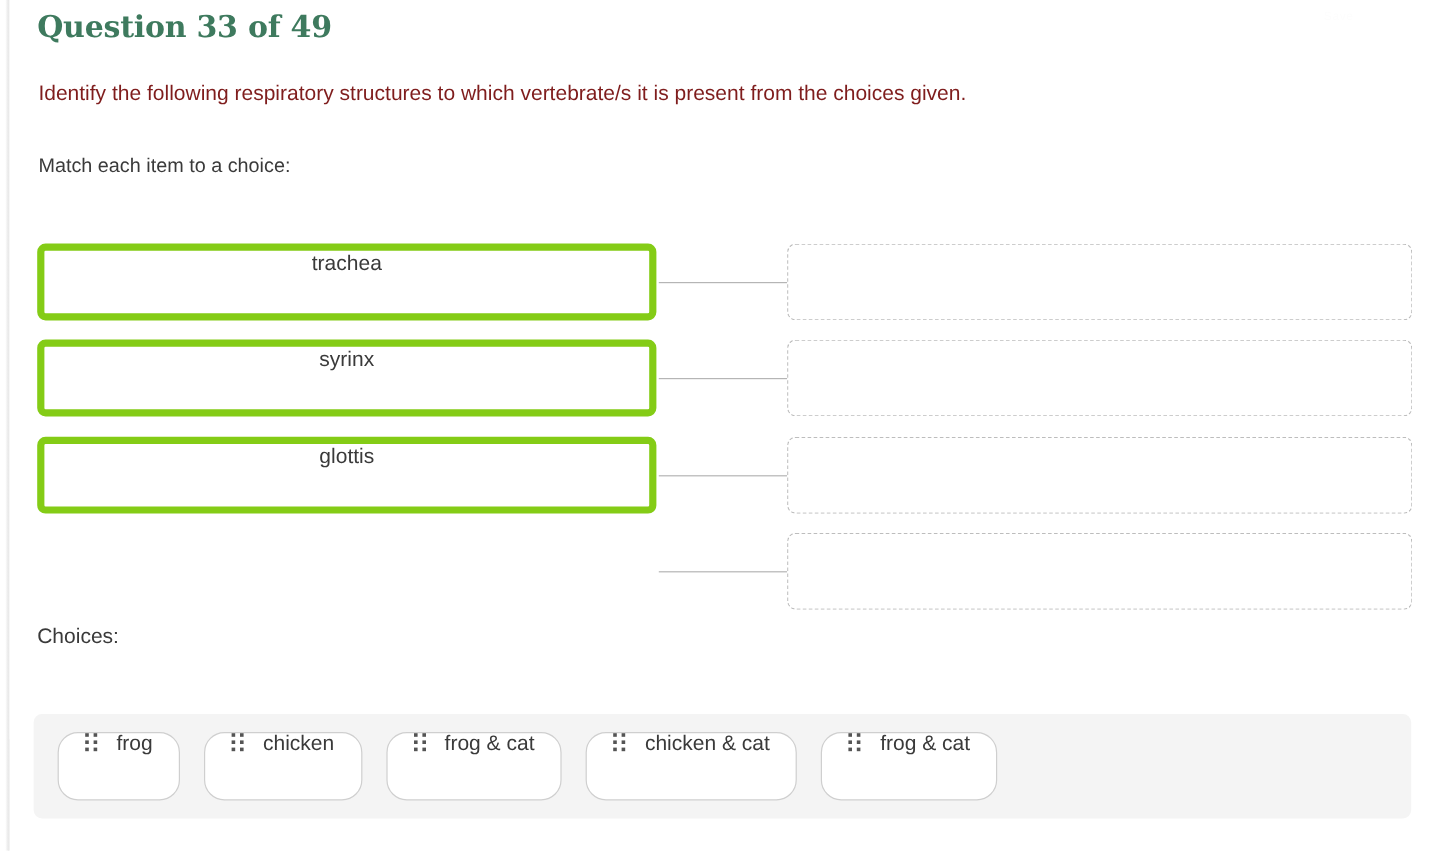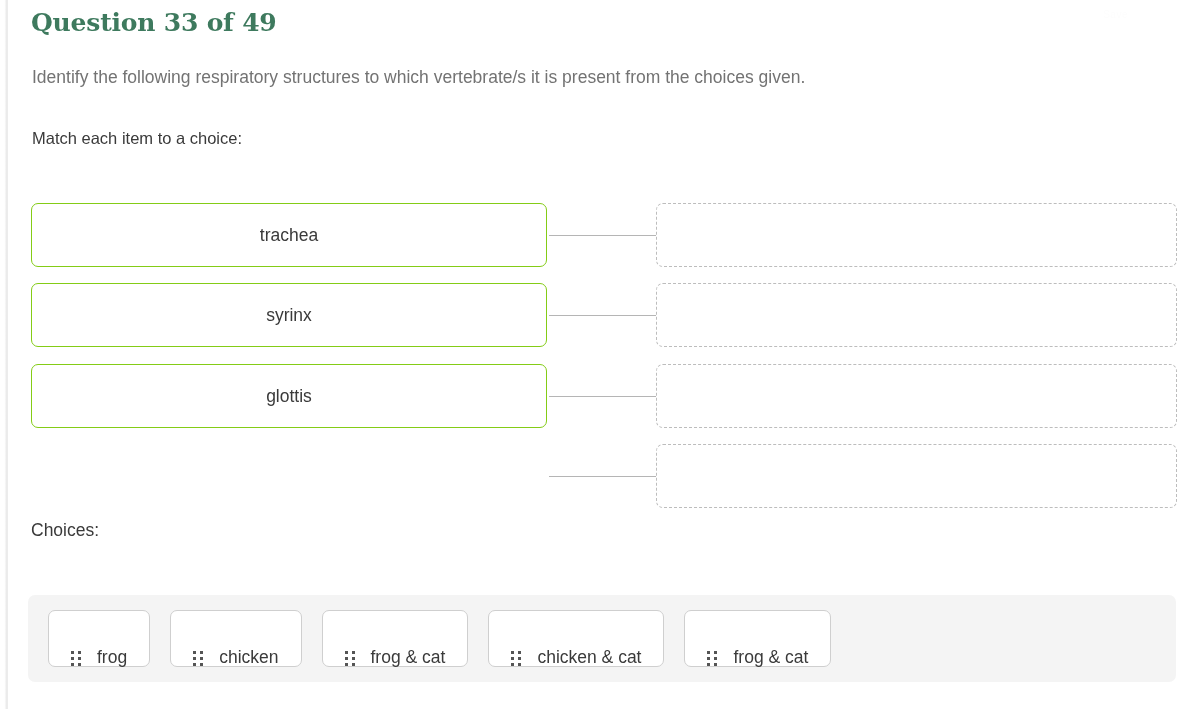--- a/index.html
+++ b/index.html
@@ -71,7 +71,7 @@
     left: 24px;
     top: 67px;
     font-size: 17.5px;
-    color: #737373;
+    color: #7f1d1d;
     white-space: nowrap;
   }
 

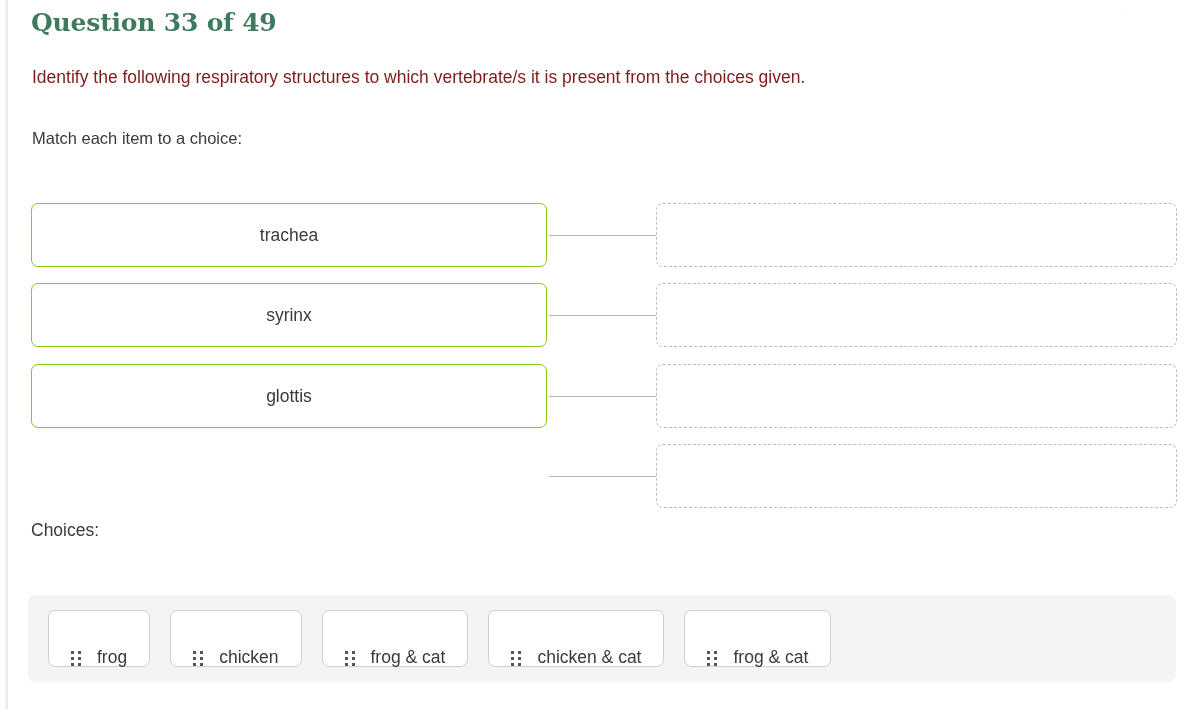--- a/index.html
+++ b/index.html
@@ -98,11 +98,11 @@
     width: 516px;
     height: 64px;
     box-sizing: border-box;
-    border: 1px solid #84cc16;
+    border: 6px solid #84cc16;
     border-radius: 7px;
     background: #ffffff;
     display: flex;
-    align-items: center;
+    align-items: flex-start;
     justify-content: center;
     font-size: 17.5px;
     color: #3a3a3a;

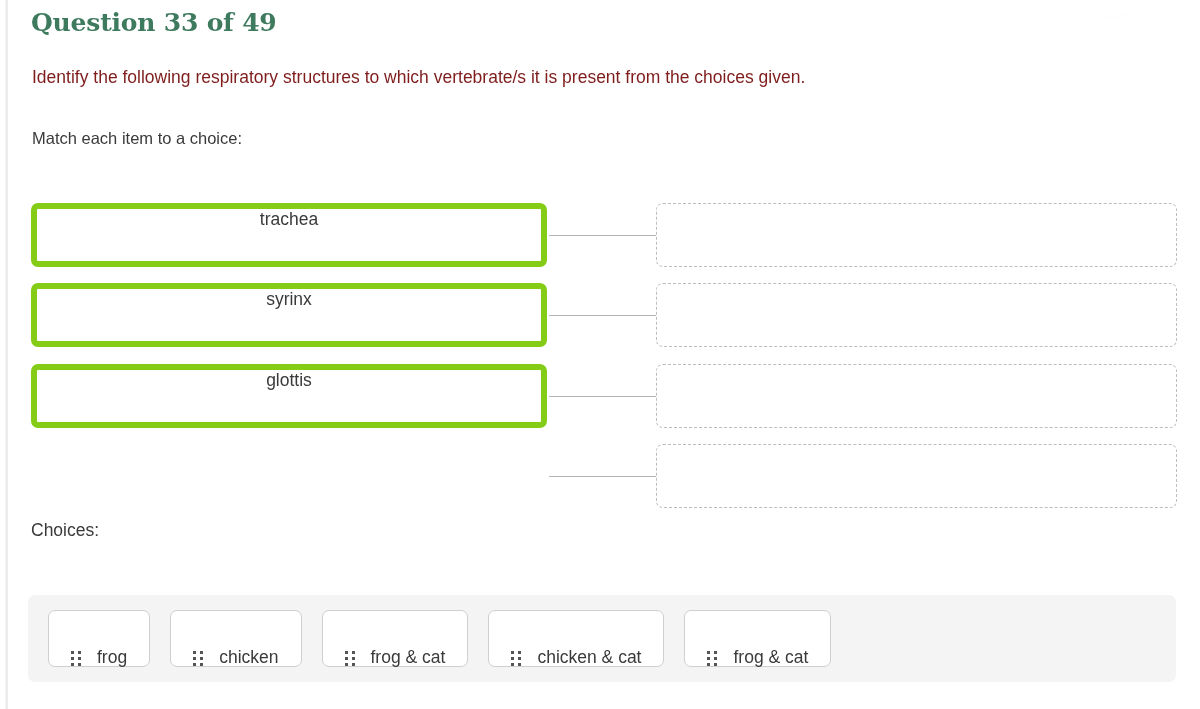--- a/index.html
+++ b/index.html
@@ -158,9 +158,9 @@
     height: 57px;
     background: #ffffff;
     border: 1px solid #cfcfcf;
-    border-radius: 7px;
+    border-radius: 17px;
     display: flex;
-    align-items: flex-end;
+    align-items: flex-start;
     gap: 16px;
     padding: 0 22px;
     font-size: 17.5px;

